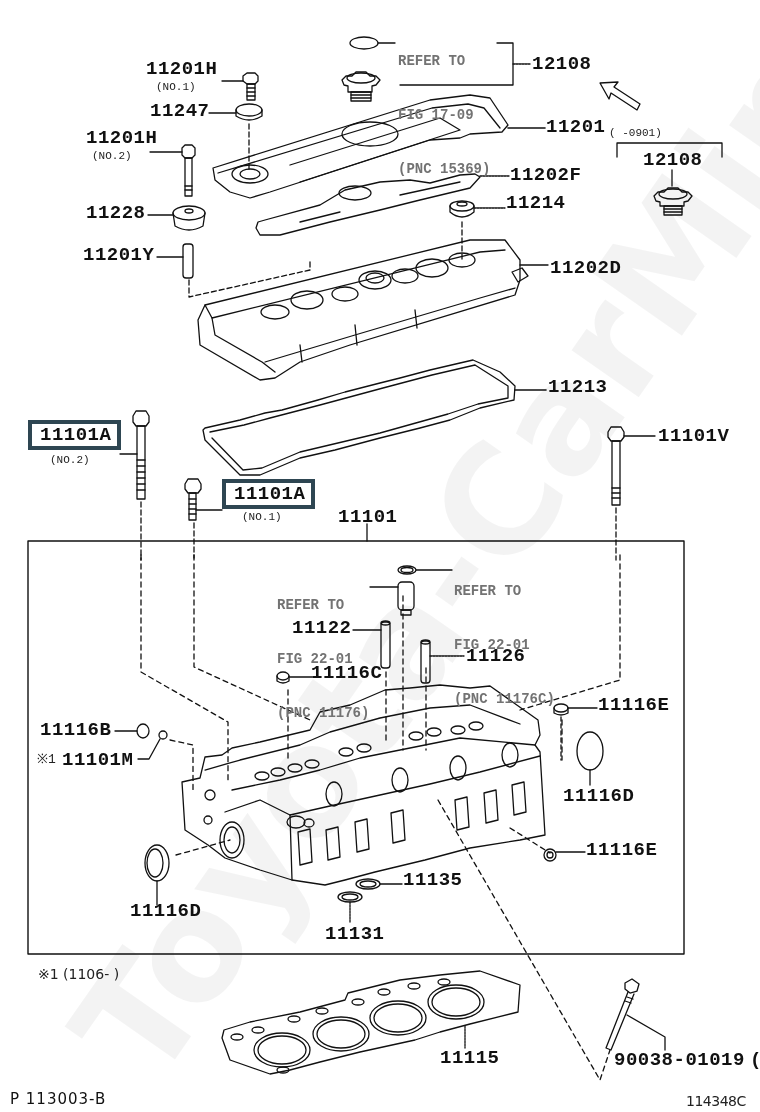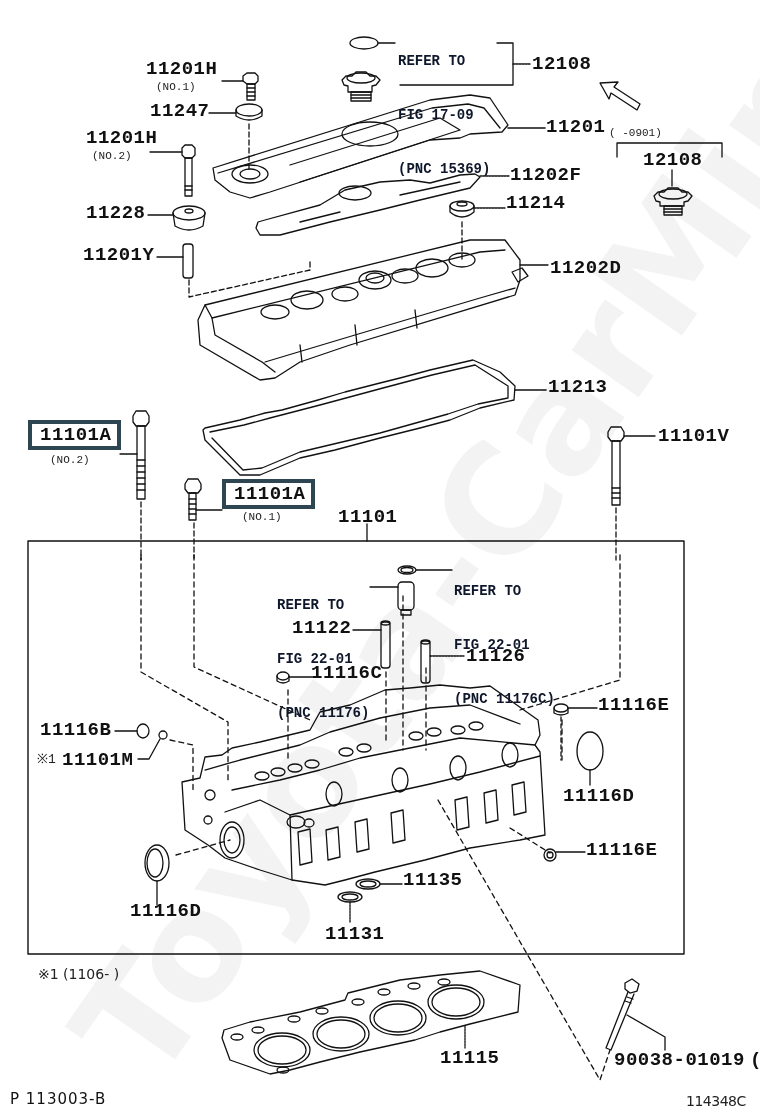--- a/index.html
+++ b/index.html
@@ -13,7 +13,7 @@
   .sub { position: absolute; font-family: Liberation Mono, monospace; font-size: 11px;
          color: #222; white-space: nowrap; line-height: 1; }
   .ref { position: absolute; font-family: "Liberation Mono", "DejaVu Sans Mono", monospace;
-         font-weight: bold; font-size: 14px; line-height: 18px; color: #0f172a; white-space: pre; }
+         font-weight: bold; font-size: 14px; line-height: 18px; color: #737373; white-space: pre; }
   .hl { position: absolute; border: 4px solid #2e4652; background: #fff;
         padding: 2px 6px 1px 8px; }
   .hl .lbl { position: static; }

